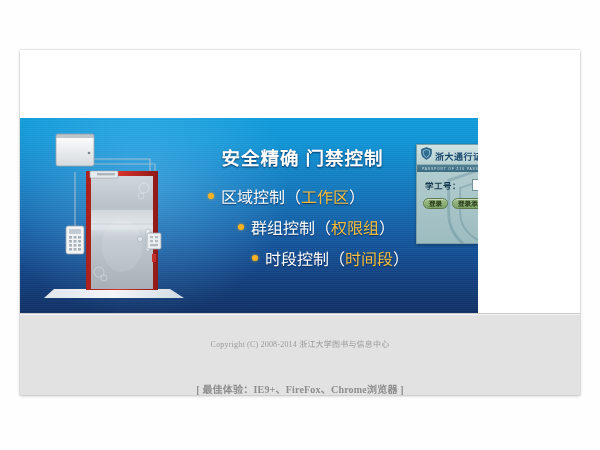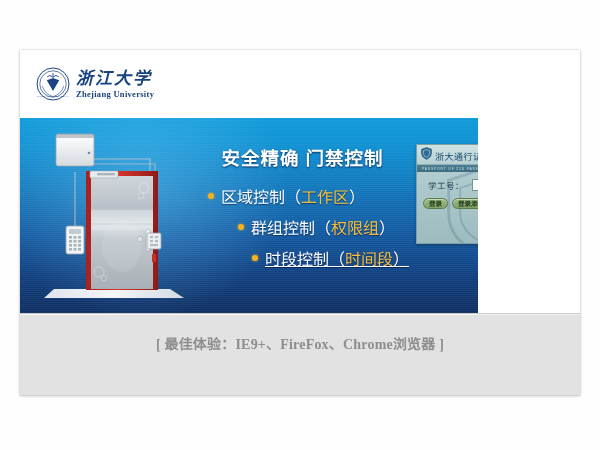--- a/index.html
+++ b/index.html
@@ -319,24 +319,6 @@
 <div id="page-card">
 
   <div id="site-header">
-    <div id="logo-block">
-      <span class="seal">
-        <svg width="34" height="34" viewBox="0 0 34 34">
-          <circle cx="17" cy="17" r="16" fill="#ffffff" stroke="#1b4584" stroke-width="1"></circle>
-          <circle cx="17" cy="17" r="13.2" fill="none" stroke="#1b4584" stroke-width="0.7"></circle>
-          <path d="M17 11 L23.2 13.2 L17 24 L10.8 13.2 Z" fill="#1b4584"></path>
-          <path d="M11.5 9.5 Q14 7.2 16.4 9.6" fill="none" stroke="#1b4584" stroke-width="0.9" stroke-linecap="round"></path>
-          <path d="M22.5 9.5 Q20 7.2 17.6 9.6" fill="none" stroke="#1b4584" stroke-width="0.9" stroke-linecap="round"></path>
-          <path d="M17 6.4 L17 10.4" stroke="#1b4584" stroke-width="0.9" stroke-linecap="round"></path>
-          <path d="M6.2 19 Q9 27.5 17 29.6 Q25 27.5 27.8 19" fill="none" stroke="#1b4584" stroke-width="0.6"></path>
-          <text x="17" y="30.4" font-size="2.6" fill="#1b4584" text-anchor="middle" font-family="Liberation Serif, serif" letter-spacing="0.2">ZHEJIANG UNIVERSITY</text>
-        </svg>
-      </span>
-      <span id="wordmark">
-        <span id="wordmark-cn">浙江大学</span>
-        <span id="wordmark-en">Zhejiang University</span>
-      </span>
-    </div>
   </div>
 
   <div id="banner">

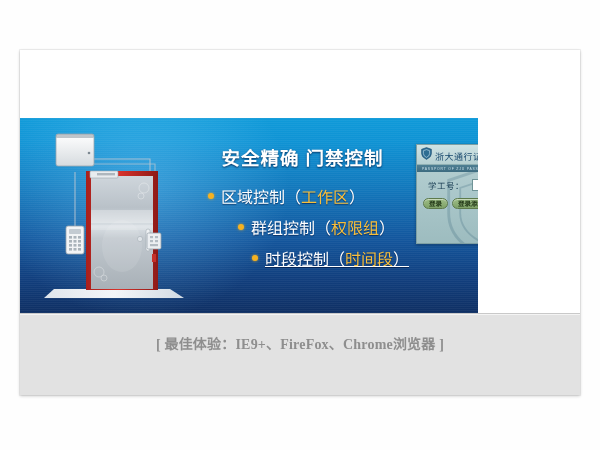--- a/index.html
+++ b/index.html
@@ -200,7 +200,7 @@
   }
   #login-title-cn {
     font-size: 9px;
-    font-weight: normal;
+    font-weight: bold;
     color: #1a4a6e;
     letter-spacing: 0.5px;
     white-space: nowrap;

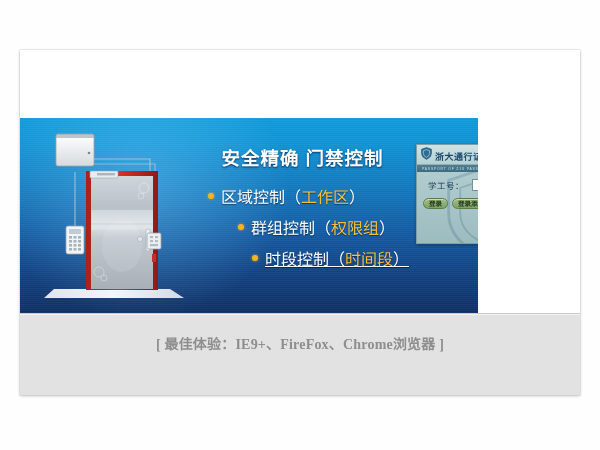--- a/index.html
+++ b/index.html
@@ -240,9 +240,9 @@
   .field-label {
     font-size: 8.5px;
     color: #14384f;
-    font-weight: normal;
+    font-weight: bold;
     width: 42px;
-    text-align: center;
+    text-align: left;
     letter-spacing: 0.5px;
     white-space: nowrap;
   }

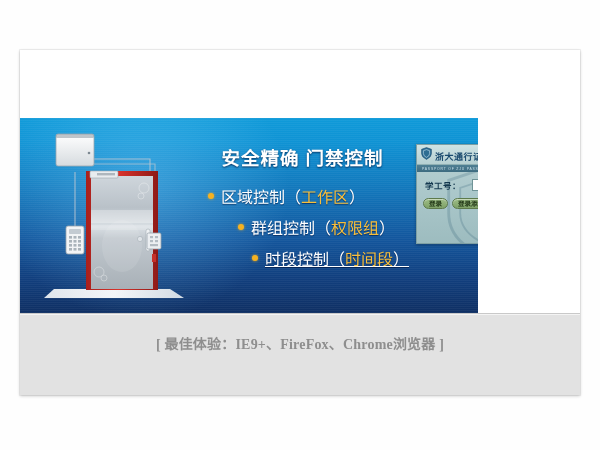--- a/index.html
+++ b/index.html
@@ -163,7 +163,7 @@
   #feature-list li .accent { color: #f8bf3c; }
   .indent-0 { margin-left: 18px; }
   .indent-1 { margin-left: 40px; padding-left: 8px; }
-  .indent-2 { margin-left: 62px; text-decoration: underline; }
+  .indent-2 { margin-left: 62px; }
 
   
   #login-panel {

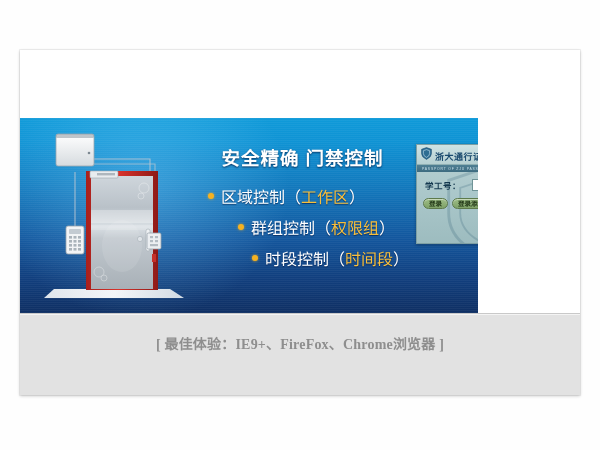--- a/index.html
+++ b/index.html
@@ -474,6 +474,7 @@
   </div>
 
   <div id="footer">
+    <div class="footer-line" id="copyright">Copyright (C) 2008-2014 浙江大学图书与信息中心</div>
     <div class="footer-line" id="browser-note">[ 最佳体验：IE9+、FireFox、Chrome浏览器 ]</div>
   </div>
 

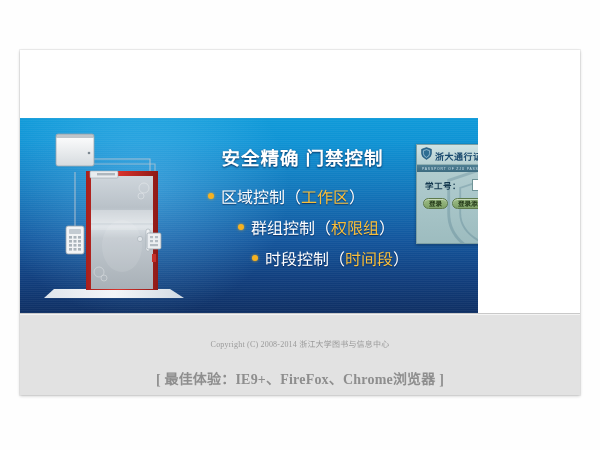--- a/index.html
+++ b/index.html
@@ -306,10 +306,10 @@
   }
   #browser-note {
     font-family: "Liberation Serif", "DejaVu Serif", serif;
-    font-size: 14px;
+    font-size: 10px;
     font-weight: bold;
     color: #8e8e8e;
-    margin-top: 19px;
+    margin-top: 32px;
     letter-spacing: 0.2px;
   }
 </style>

